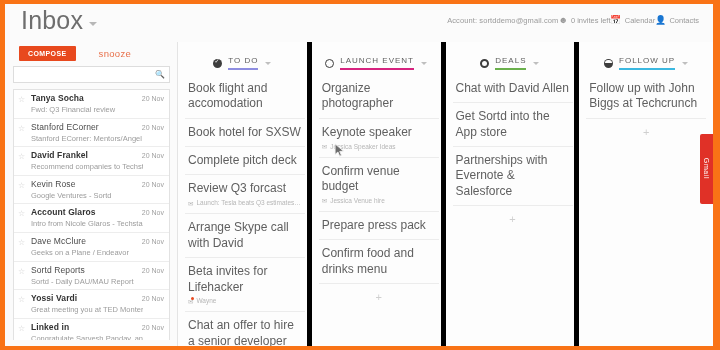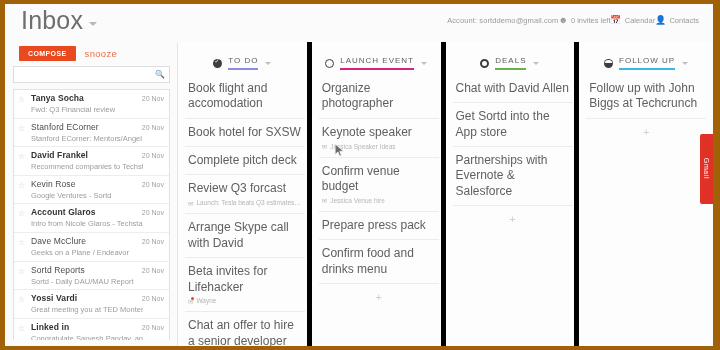--- a/index.html
+++ b/index.html
@@ -14,7 +14,7 @@
   #frame {
     position: absolute;
     left: 0; top: 0; width: 720px; height: 350px;
-    background: #a16207;
+    background: #f97316;
   }
   #app {
     position: absolute;

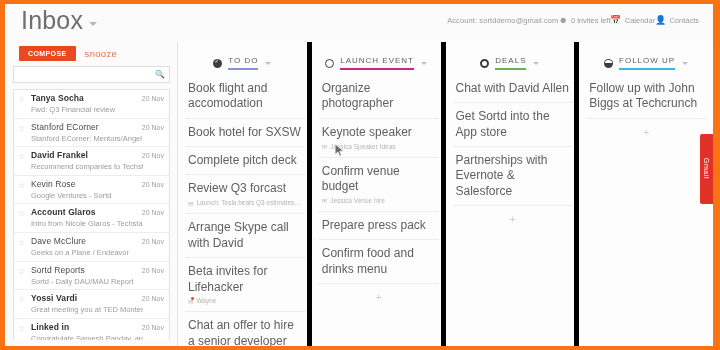--- a/index.html
+++ b/index.html
@@ -57,7 +57,7 @@
   }
   #compose-row {
     position: absolute; left: 14px; top: 4px;
-    display: flex; align-items: center; gap: 9px;
+    display: flex; align-items: center; gap: 23px;
   }
   #compose-btn {
     background: #e8491e;

